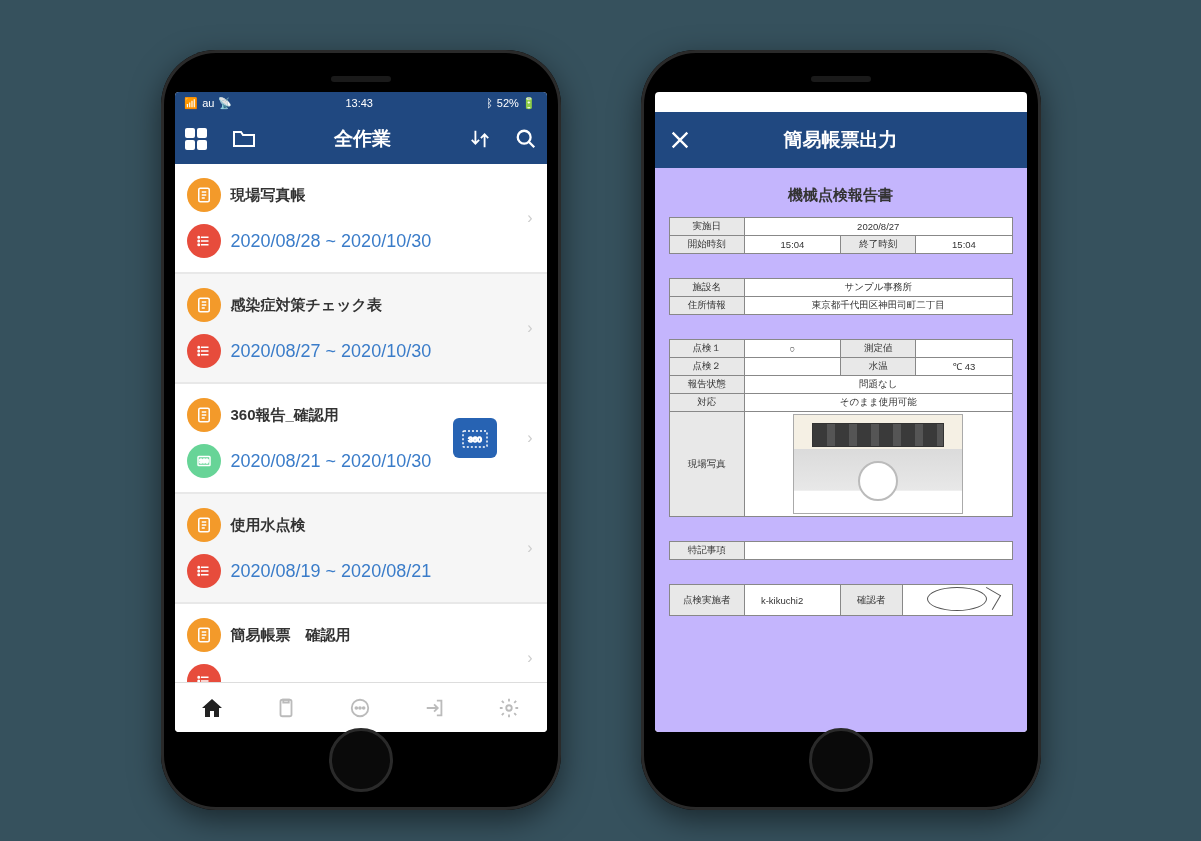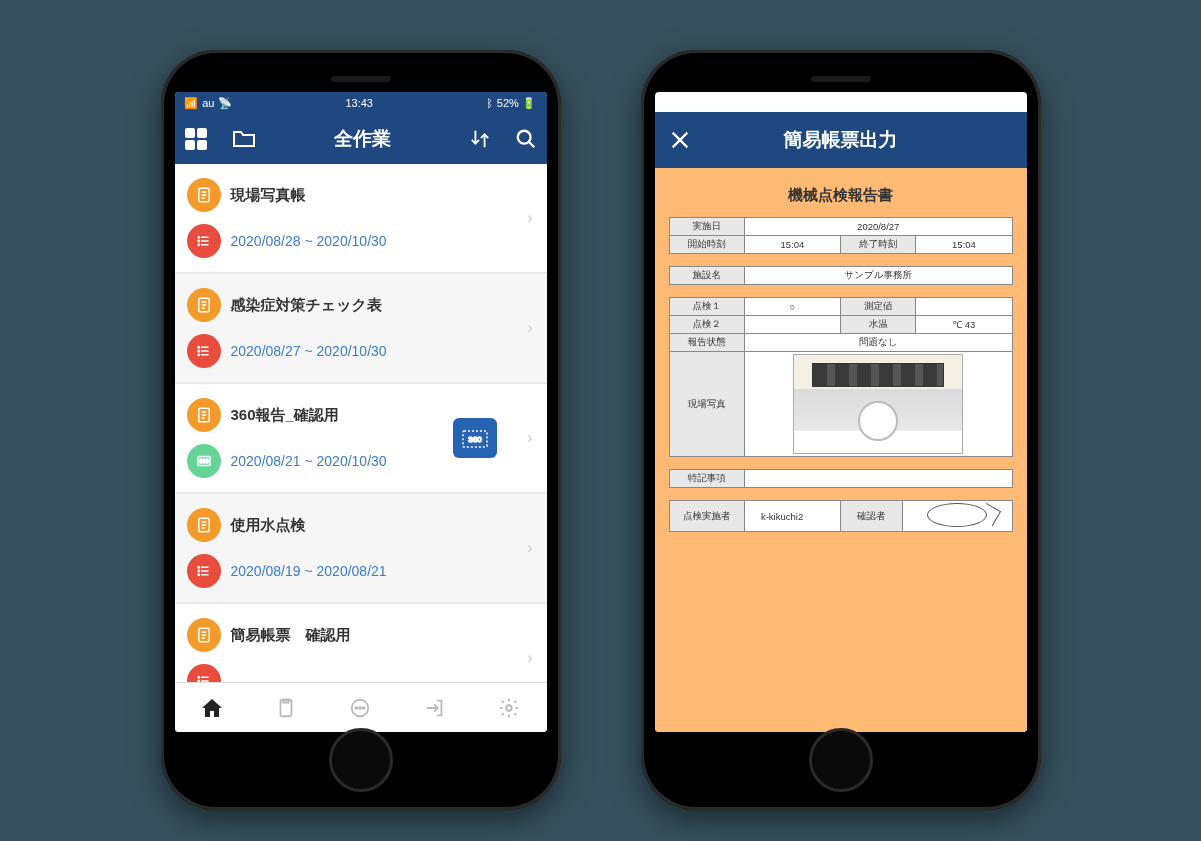--- a/index.html
+++ b/index.html
@@ -129,7 +129,7 @@
   }
   .nav-bar2 .t { flex:1; text-align:center; font-size:19px; font-weight:600; }
   .report {
-    flex:1; background:#fdba74; padding:12px 14px; overflow:hidden;
+    flex:1; background:#c4b5fd; padding:12px 14px; overflow:hidden;
     font-size:10px; color:#333;
   }
   .report h2 { text-align:center; font-size:15px; font-weight:700; margin:6px 0 12px;}

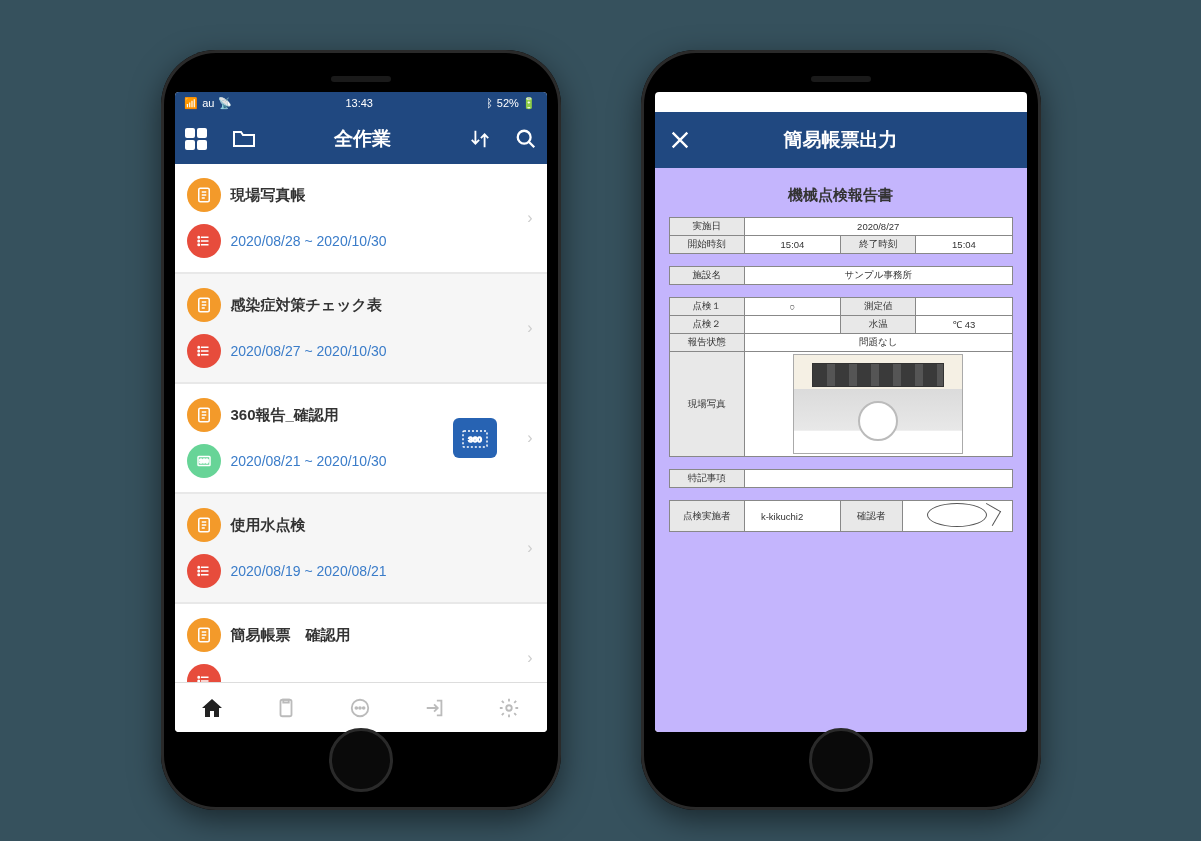--- a/index.html
+++ b/index.html
@@ -134,7 +134,7 @@
   }
   .report h2 { text-align:center; font-size:15px; font-weight:700; margin:6px 0 12px;}
   table.tb {
-    width:100%; border-collapse:collapse; margin-bottom:12px;
+    width:100%; border-collapse:collapse; margin-bottom:24px;
     font-size:9.5px;
   }
   table.tb td, table.tb th {

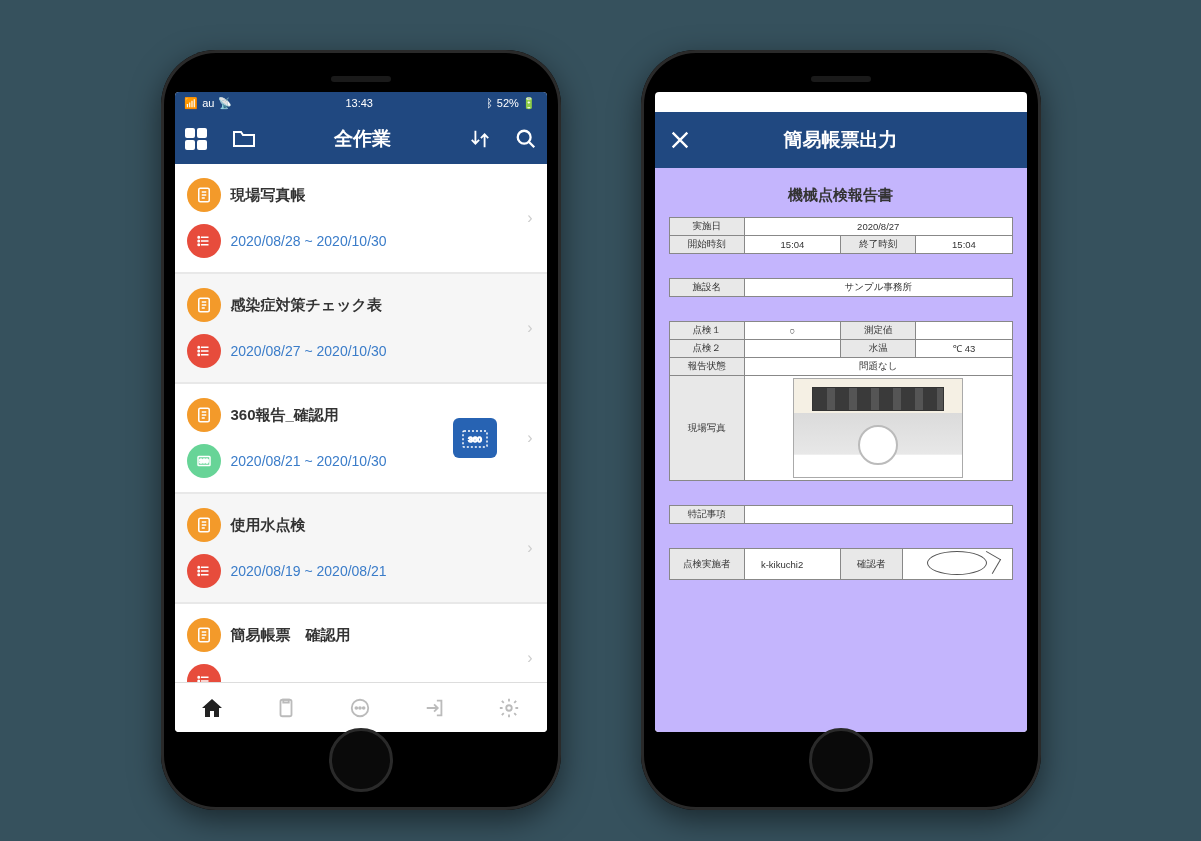--- a/index.html
+++ b/index.html
@@ -103,7 +103,7 @@
   .c-red { background:#e74c3c; }
   .c-green { background:#67d497; }
   .row-title { font-size:15px; font-weight:700; color:#333; }
-  .row-date { font-size:14px; color:#3a7cc9; }
+  .row-date { font-size:18px; color:#3a7cc9; }
   .chev {
     position:absolute; right:14px; top:50%; transform:translateY(-50%);
     color:#ccc; font-size:16px;

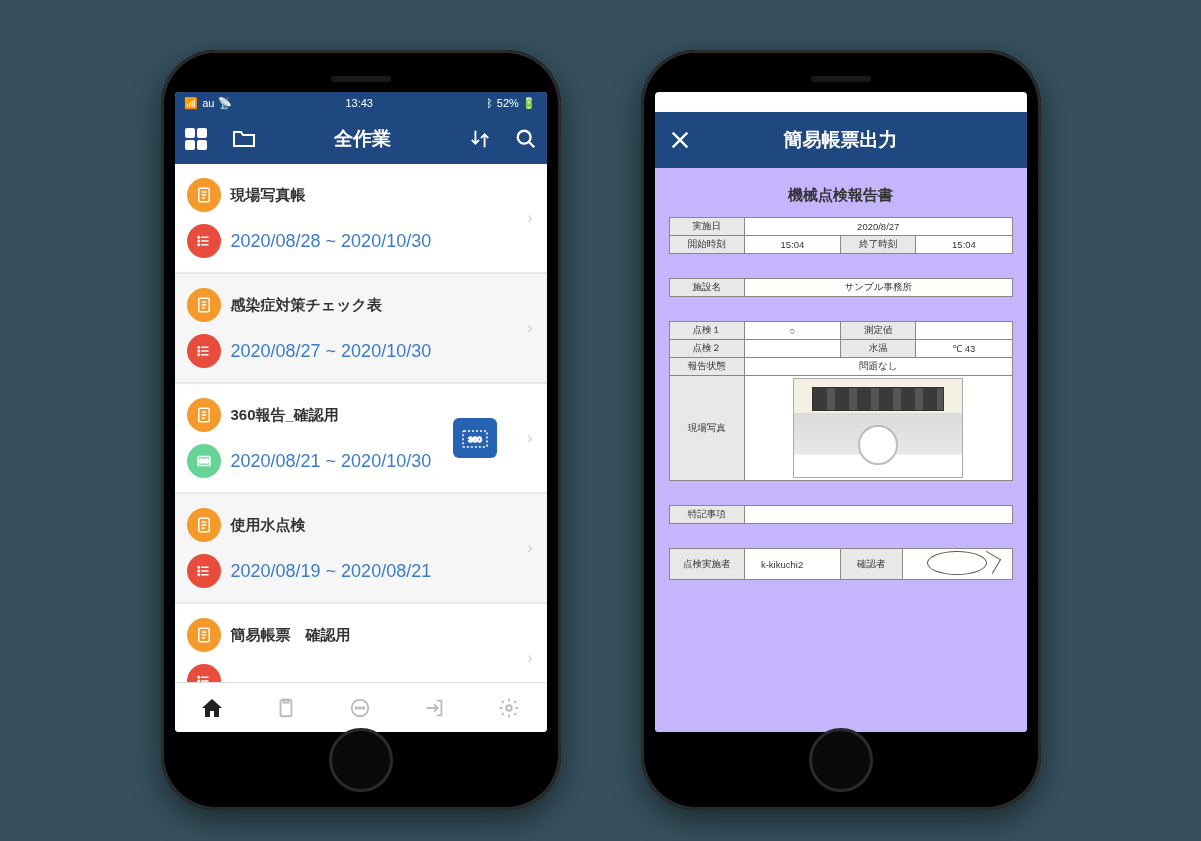--- a/index.html
+++ b/index.html
@@ -399,6 +399,10 @@
               <th style="width:22%">施設名</th>
               <td>サンプル事務所</td>
             </tr>
+        <tr>
+              <th>住所情報</th>
+              <td>東京都千代田区神田司町二丁目</td>
+            </tr>
       </tbody>
         </table>
 

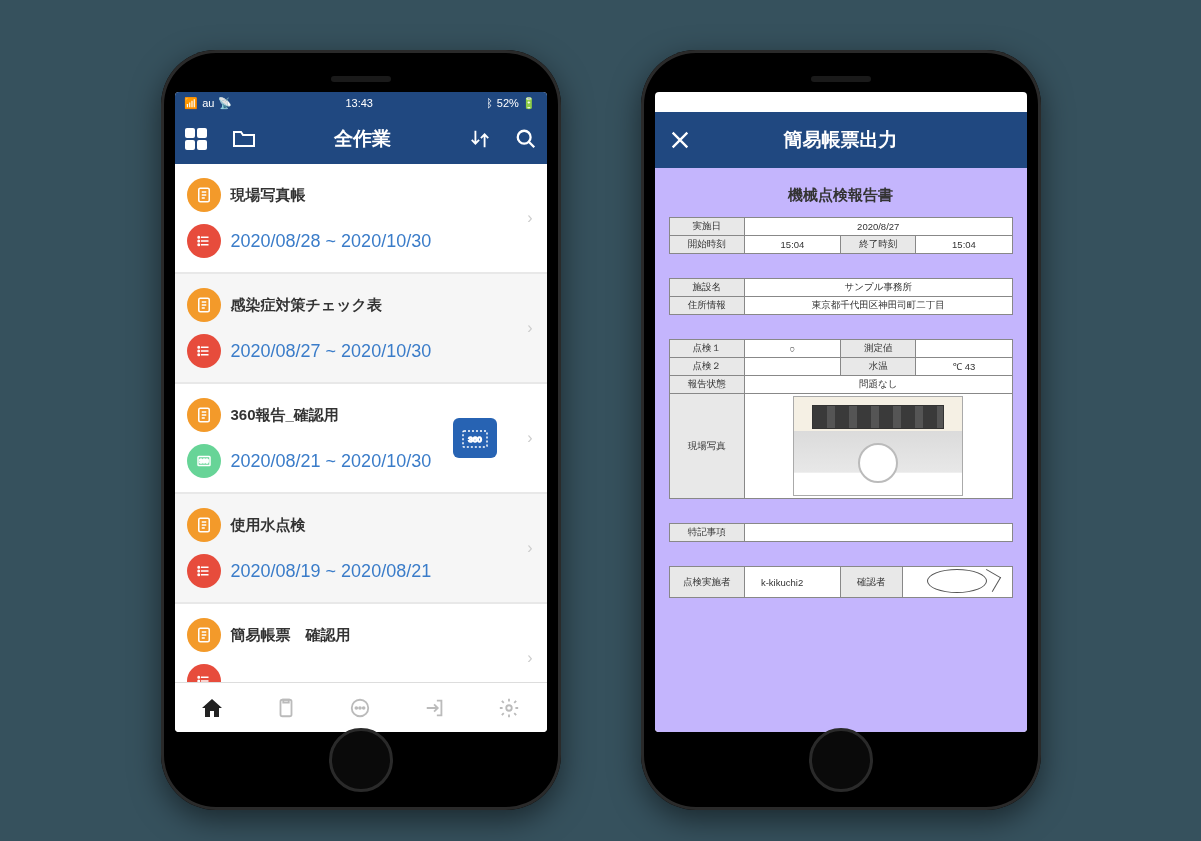--- a/index.html
+++ b/index.html
@@ -425,6 +425,10 @@
               <td colspan="3">問題なし</td>
             </tr>
         <tr>
+              <th>対応</th>
+              <td colspan="3">そのまま使用可能</td>
+            </tr>
+        <tr>
               <th>現場写真</th>
               <td colspan="3" class="photo-cell">
                 <div class="equip"></div>

